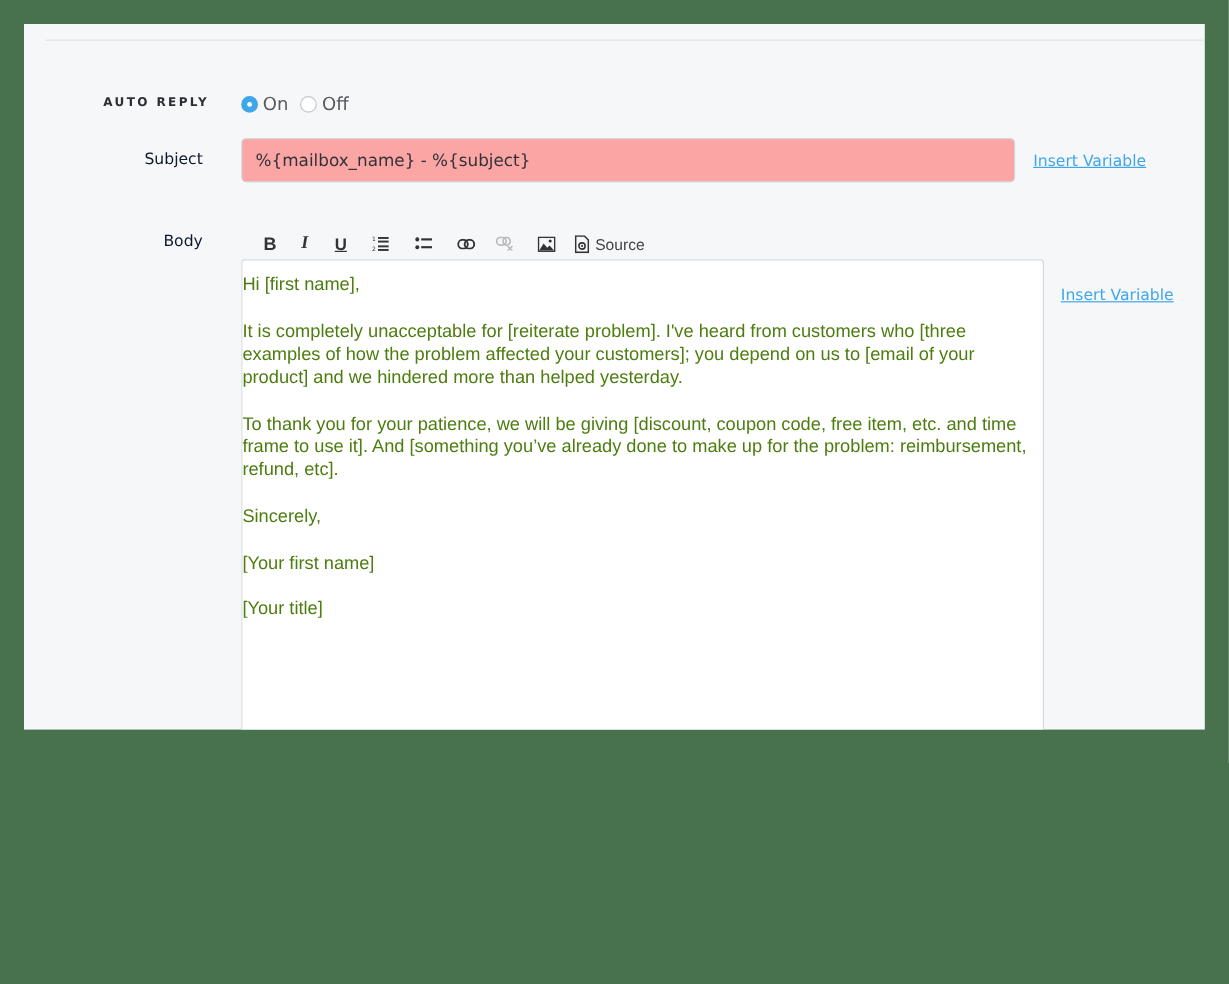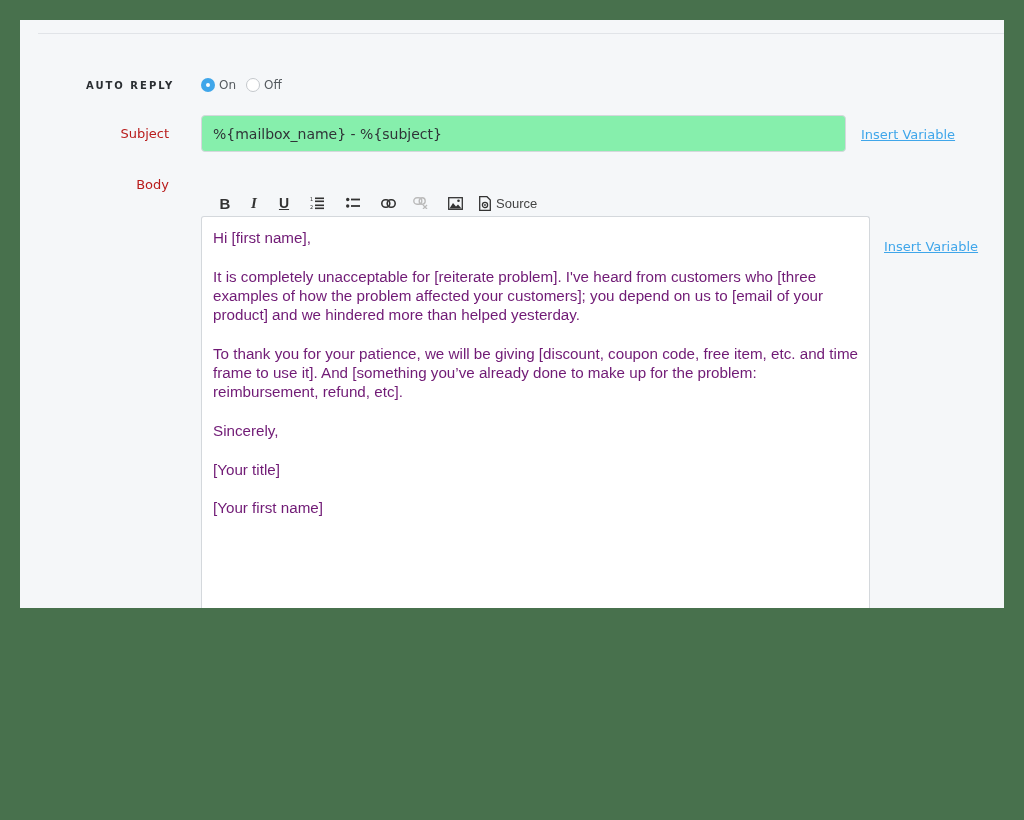--- a/index.html
+++ b/index.html
@@ -41,7 +41,7 @@
       position: absolute;
       left: 181px; top: 58px;
       display: flex; align-items: center;
-      font-size: 12px; color: #555a5f;
+      font-size: 15px; color: #555a5f;
     }
     .radio {
       display: flex; align-items: center;

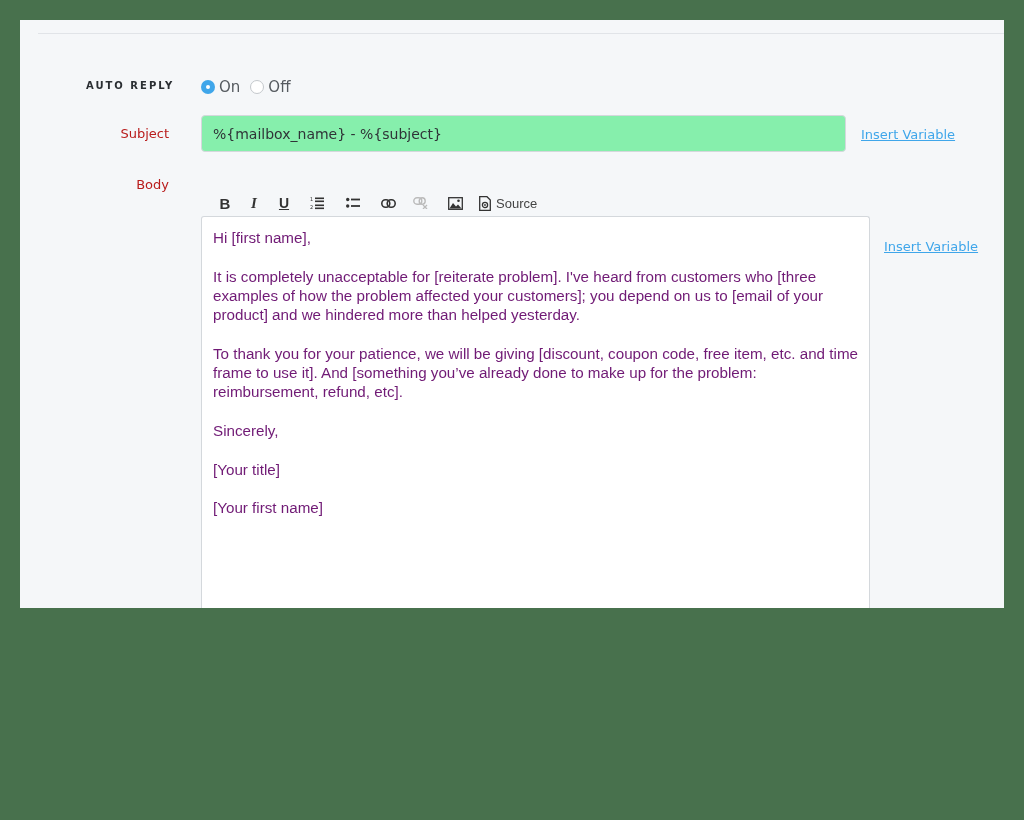--- a/index.html
+++ b/index.html
@@ -25,7 +25,7 @@
     }
     .row-label {
       position: absolute;
-      color: #b91c1c;
+      color: #0f172a;
       font-size: 13px;
       text-align: right;
     }

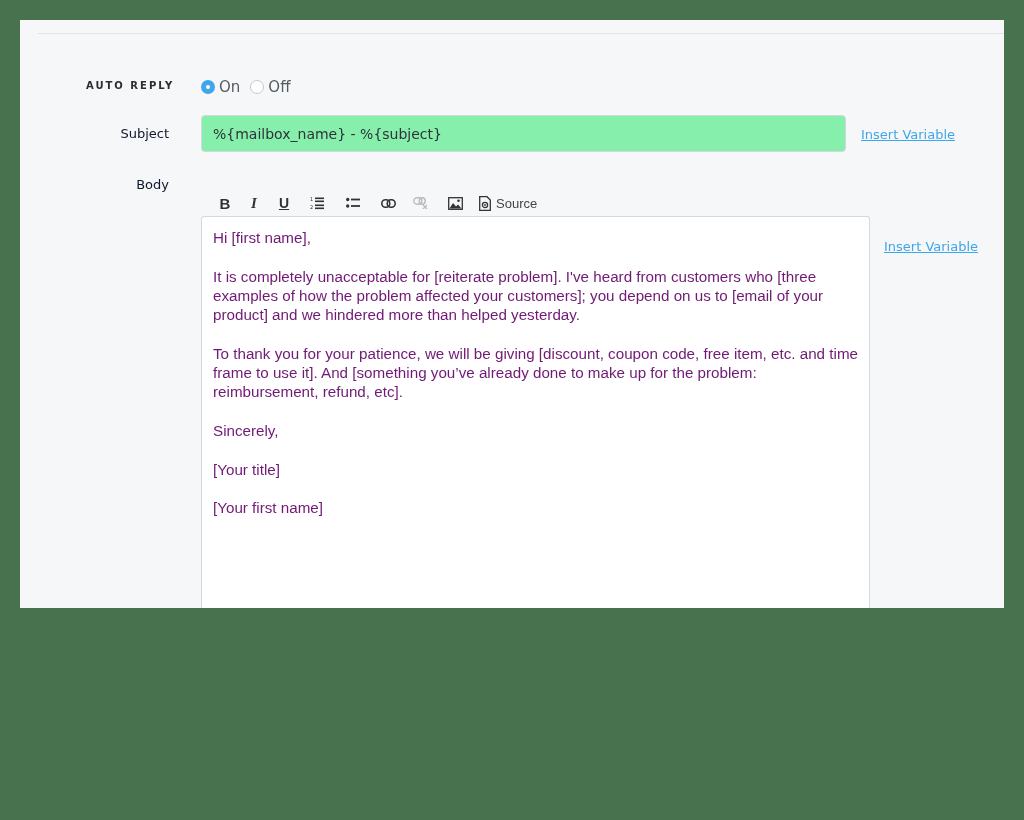--- a/index.html
+++ b/index.html
@@ -71,7 +71,7 @@
       box-sizing: border-box;
       border: 1px solid #d4d8dc;
       border-radius: 4px;
-      background: #86efac;
+      background: #fca5a5;
       padding: 0 11px;
       font-family: "DejaVu Sans", sans-serif;
       font-size: 14px;

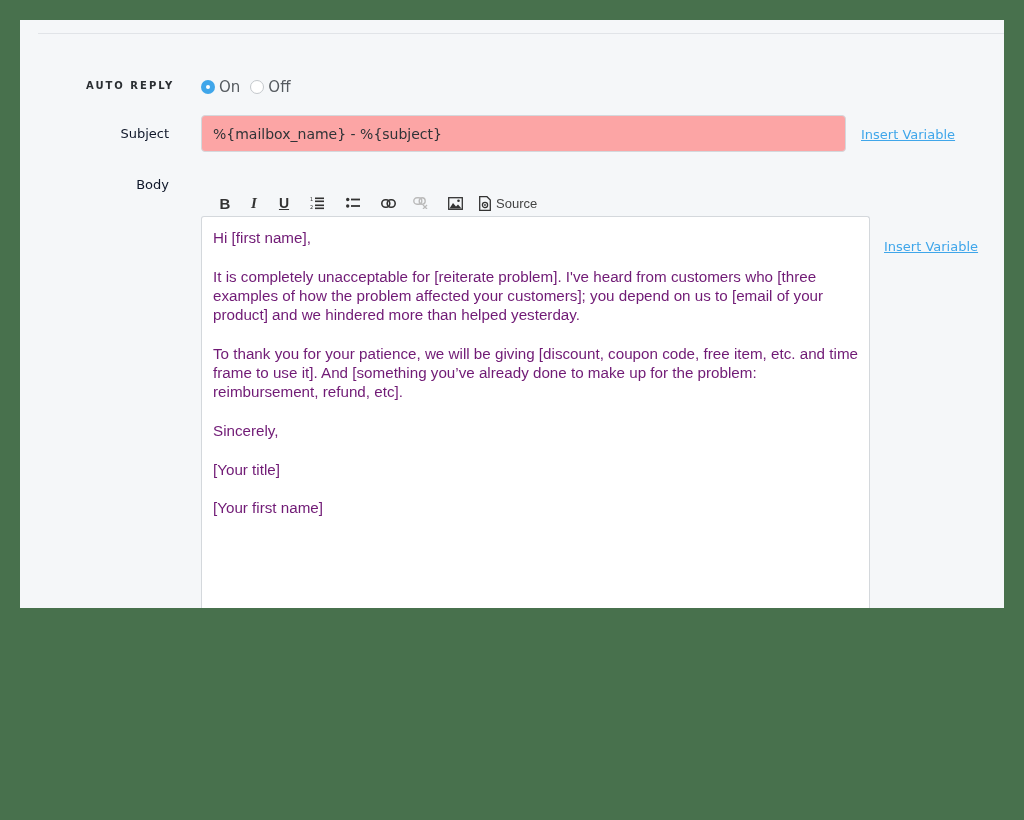--- a/index.html
+++ b/index.html
@@ -143,7 +143,7 @@
   <input class="subject-input" type="text" value="%{mailbox_name} - %{subject}" style="">
   <a class="insert-var" style="left:841px; top:107px;">Insert Variable</a>
 
-  <div class="row-label" style="left:60px; top:157px; width:89px;">Body</div>
+  <div class="row-label" style="left:60px; top:174px; width:89px;">Body</div>
 
   <div class="toolbar">
     <div class="tb-btn" style="width:28px;">

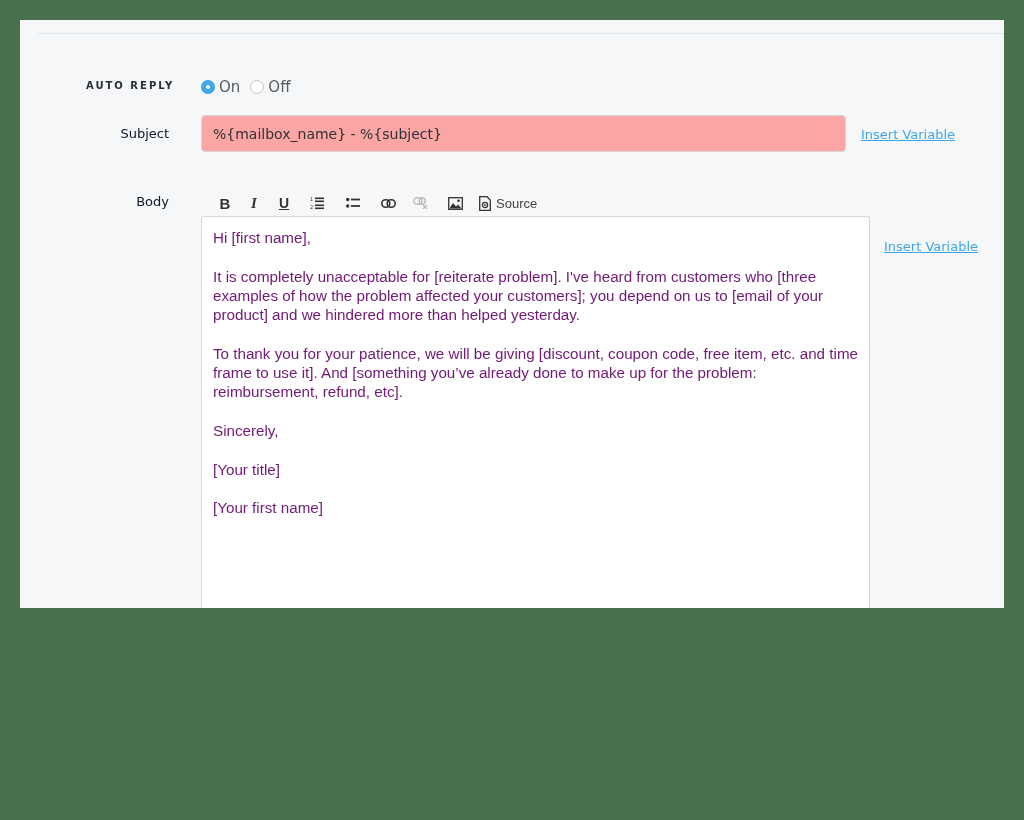--- a/index.html
+++ b/index.html
@@ -111,11 +111,11 @@
       border-bottom: none;
       border-radius: 3px 3px 0 0;
       background: #fff;
-      padding: 11px 11px;
+      padding: 11px 0;
       font-family: "Liberation Sans", sans-serif;
       font-size: 15.2px;
       line-height: 19.3px;
-      color: #701a75;
+      color: #4d7c0f;
       overflow: hidden;
     }
     .editor p { margin: 0 0 19.3px 0; }

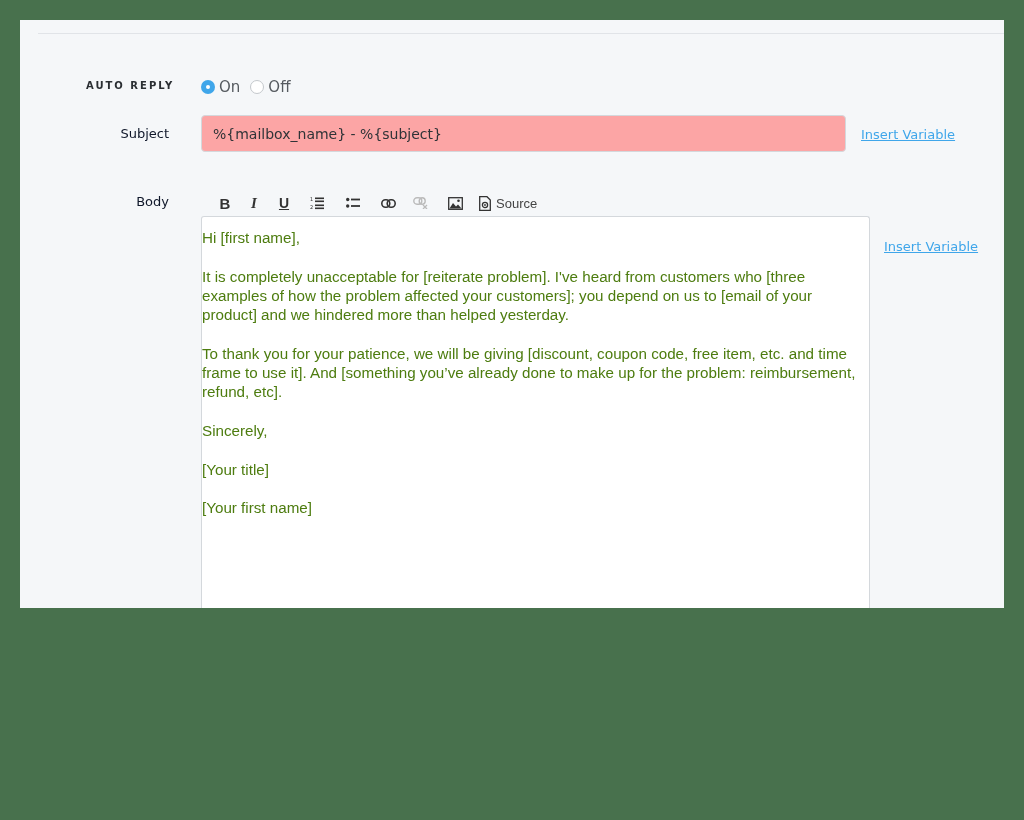--- a/index.html
+++ b/index.html
@@ -208,8 +208,8 @@
     <p>It is completely unacceptable for [reiterate problem]. I've heard from customers who [three examples of how the problem affected your customers]; you depend on us to [email of your product] and we hindered more than helped yesterday.</p>
     <p>To thank you for your patience, we will be giving [discount, coupon code, free item, etc. and time frame to use it]. And [something you’ve already done to make up for the problem: reimbursement, refund, etc].</p>
     <p>Sincerely,</p>
+    <p>[Your first name]</p>
     <p>[Your title]</p>
-    <p>[Your first name]</p>
   </div>
 
   <a class="insert-var" style="left:864px; top:219px;">Insert Variable</a>

